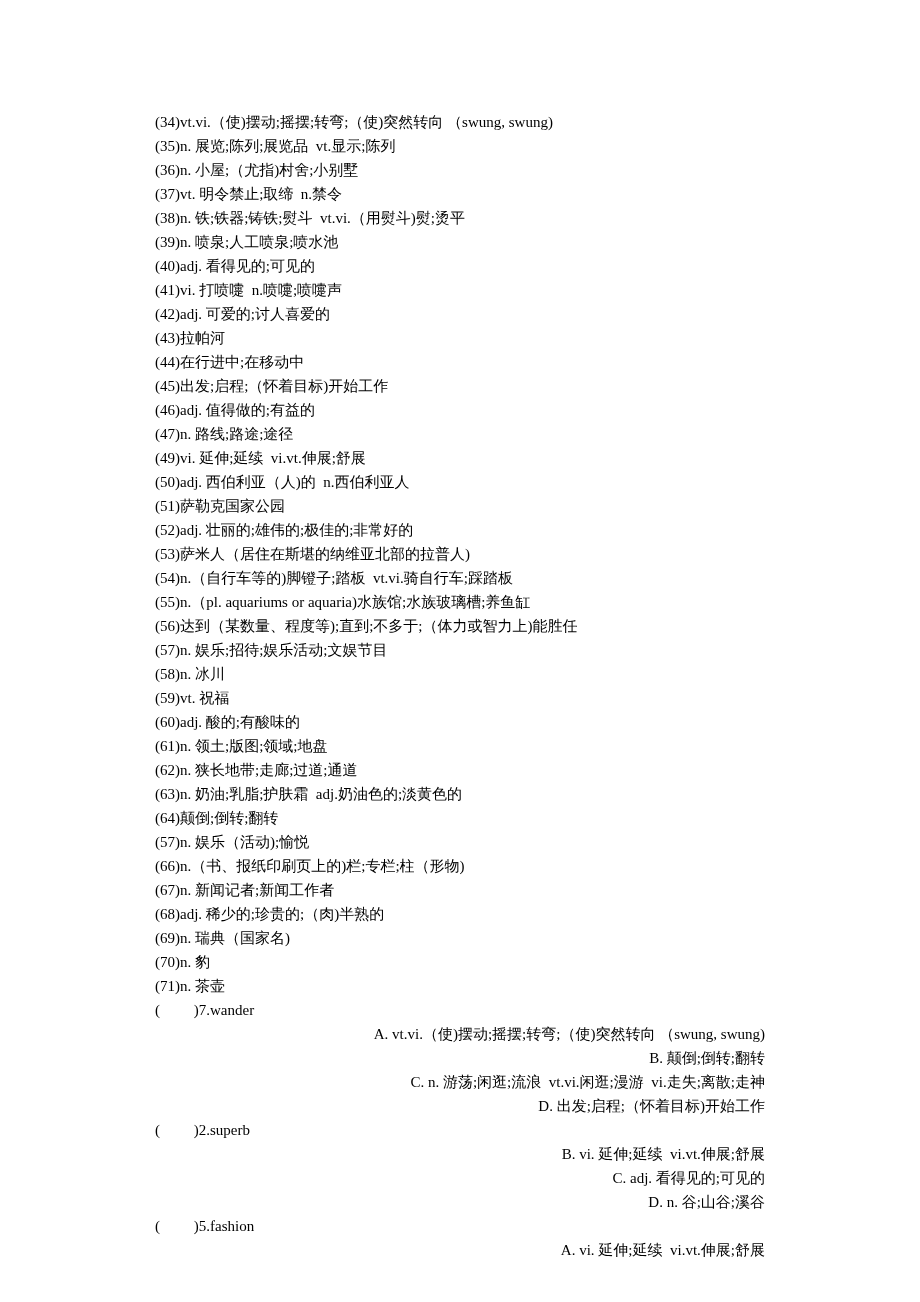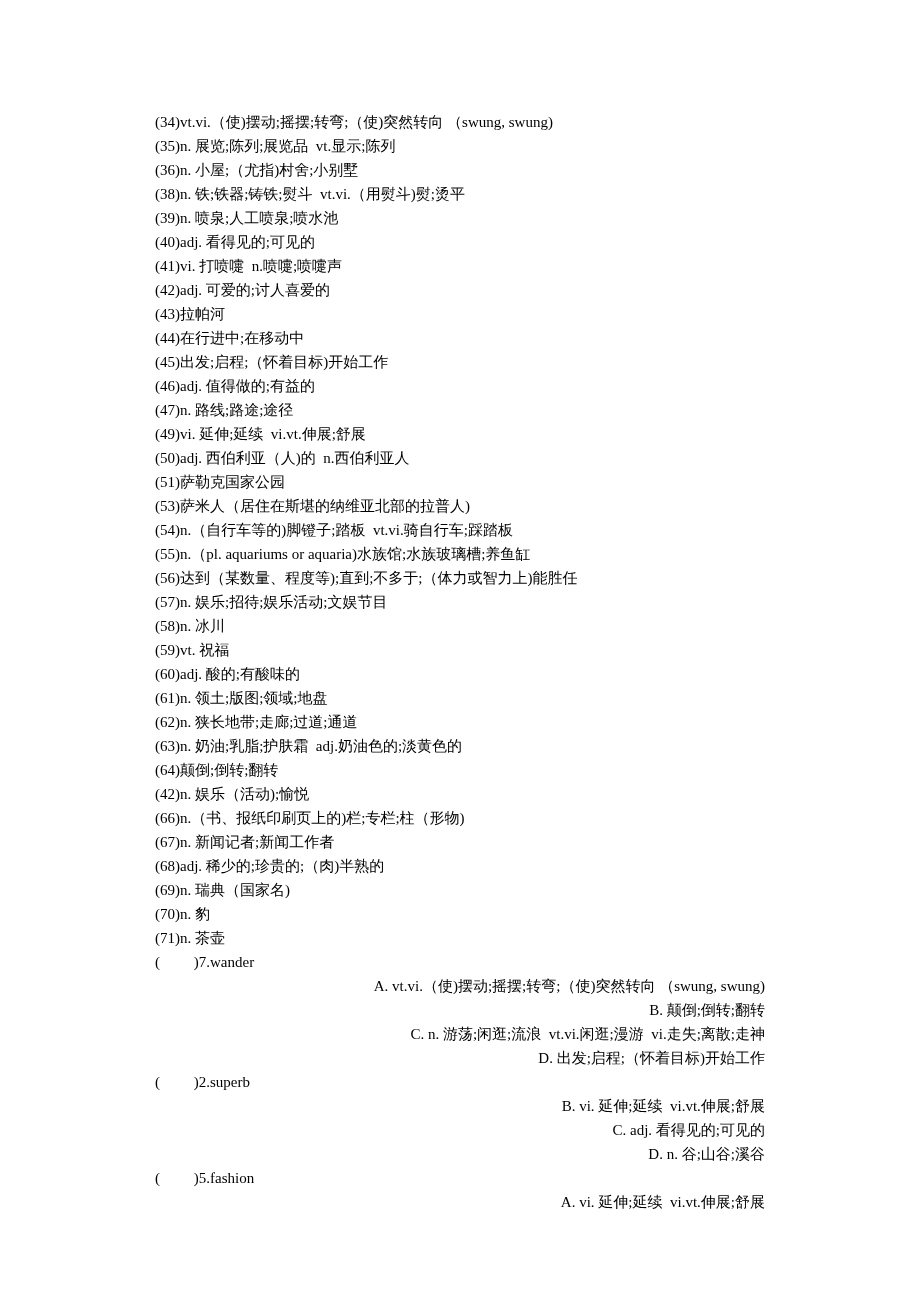--- a/index.html
+++ b/index.html
@@ -36,6 +36,7 @@
       <div class="line">(34)vt.vi.（使)摆动;摇摆;转弯;（使)突然转向 （swung, swung)</div>
       <div class="line">(35)n. 展览;陈列;展览品  vt.显示;陈列</div>
       <div class="line">(36)n. 小屋;（尤指)村舍;小别墅</div>
+      <div class="line">(37)vt. 明令禁止;取缔  n.禁令</div>
       <div class="line">(38)n. 铁;铁器;铸铁;熨斗  vt.vi.（用熨斗)熨;烫平</div>
       <div class="line">(39)n. 喷泉;人工喷泉;喷水池</div>
       <div class="line">(40)adj. 看得见的;可见的</div>

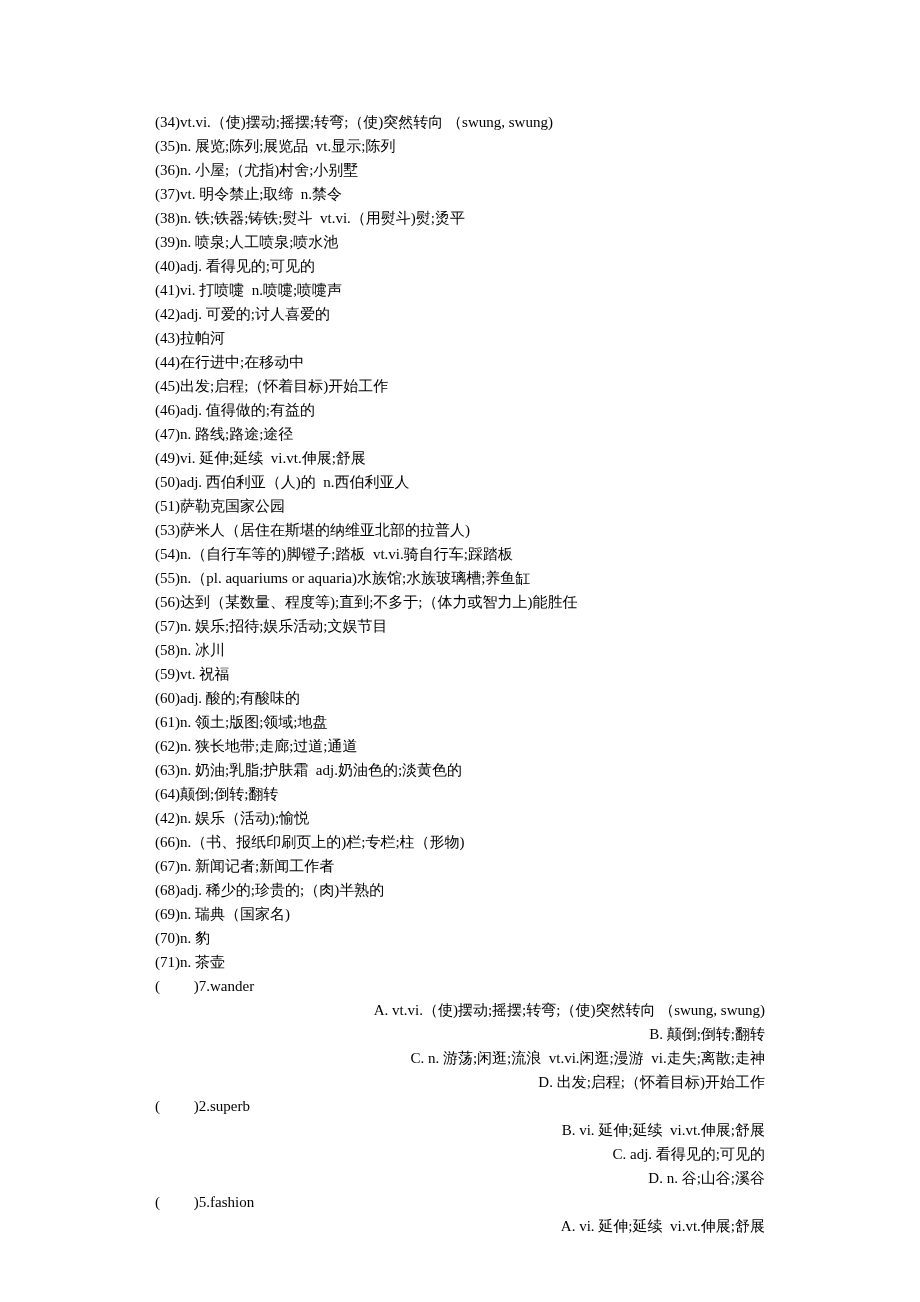--- a/index.html
+++ b/index.html
@@ -50,6 +50,7 @@
       <div class="line">(49)vi. 延伸;延续  vi.vt.伸展;舒展</div>
       <div class="line">(50)adj. 西伯利亚（人)的  n.西伯利亚人</div>
       <div class="line">(51)萨勒克国家公园</div>
+      <div class="line">(52)adj. 壮丽的;雄伟的;极佳的;非常好的</div>
       <div class="line">(53)萨米人（居住在斯堪的纳维亚北部的拉普人)</div>
       <div class="line">(54)n.（自行车等的)脚镫子;踏板  vt.vi.骑自行车;踩踏板</div>
       <div class="line">(55)n.（pl. aquariums or aquaria)水族馆;水族玻璃槽;养鱼缸</div>

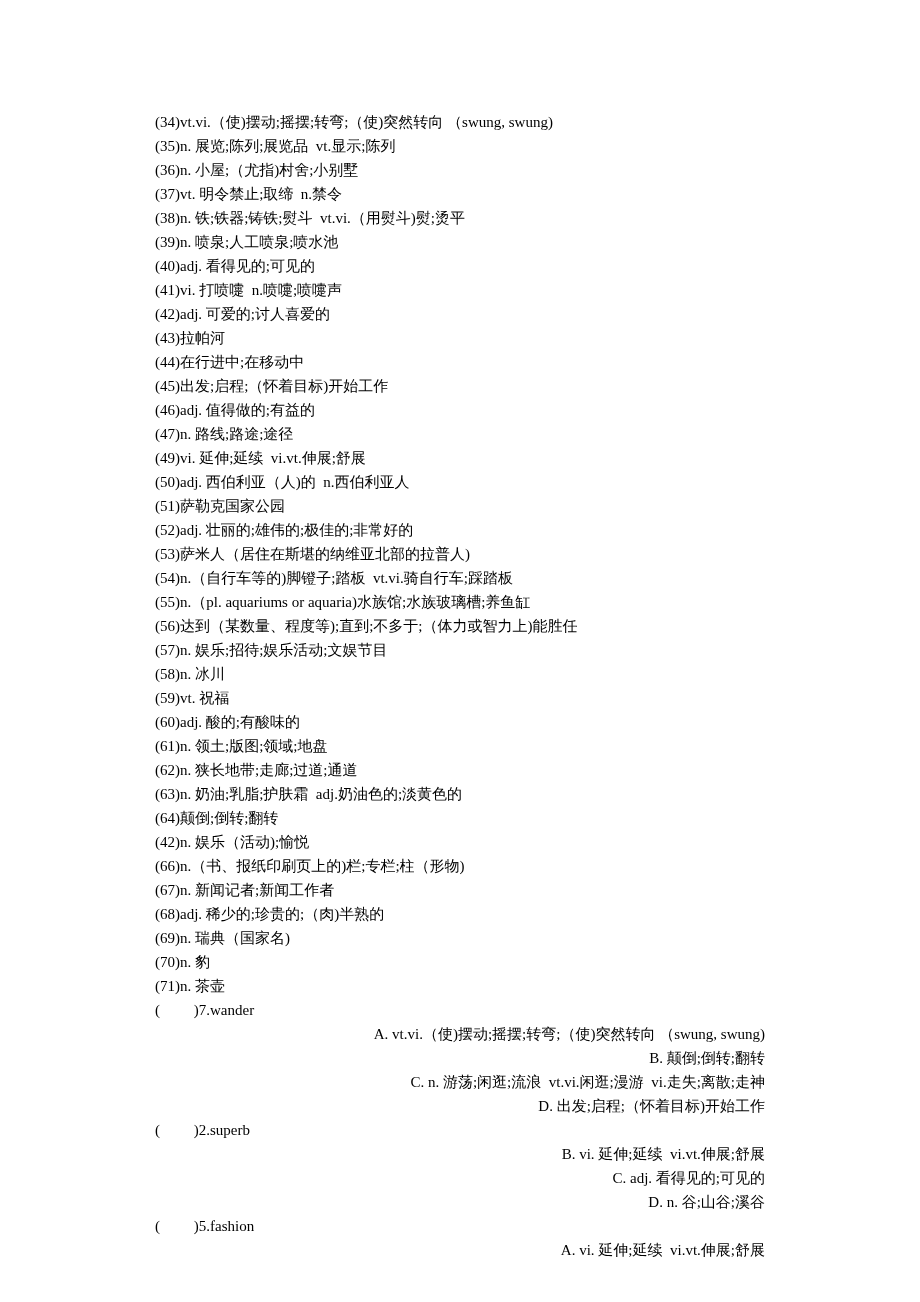--- a/index.html
+++ b/index.html
@@ -63,7 +63,7 @@
       <div class="line">(62)n. 狭长地带;走廊;过道;通道</div>
       <div class="line">(63)n. 奶油;乳脂;护肤霜  adj.奶油色的;淡黄色的</div>
       <div class="line">(64)颠倒;倒转;翻转</div>
-      <div class="line">(42)n. 娱乐（活动);愉悦</div>
+      <div class="line">(57)n. 娱乐（活动);愉悦</div>
       <div class="line">(66)n.（书、报纸印刷页上的)栏;专栏;柱（形物)</div>
       <div class="line">(67)n. 新闻记者;新闻工作者</div>
       <div class="line">(68)adj. 稀少的;珍贵的;（肉)半熟的</div>

